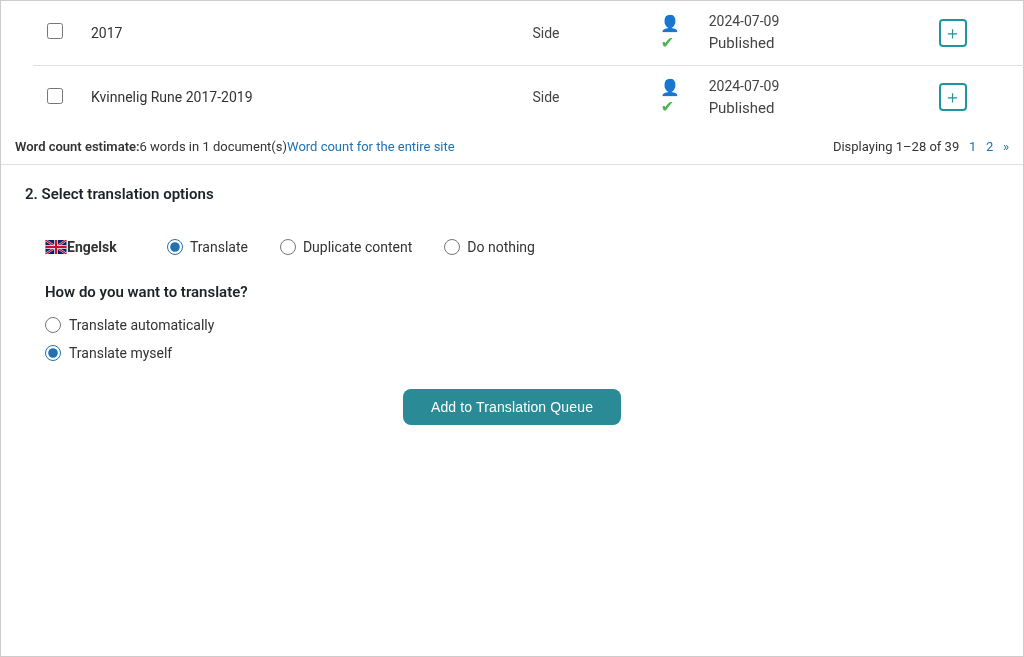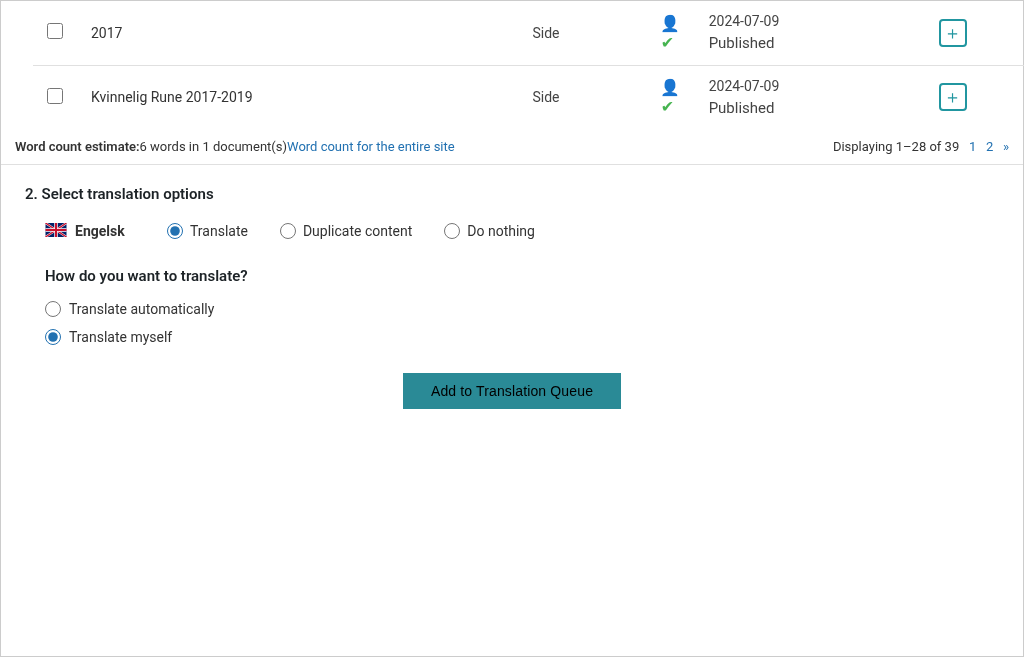--- a/index.html
+++ b/index.html
@@ -91,7 +91,7 @@
     .section-title {
       font-size: 15px;
       font-weight: 600;
-      margin-bottom: 20px;
+      margin-bottom: 36px;
       color: #1d2327;
     }
     

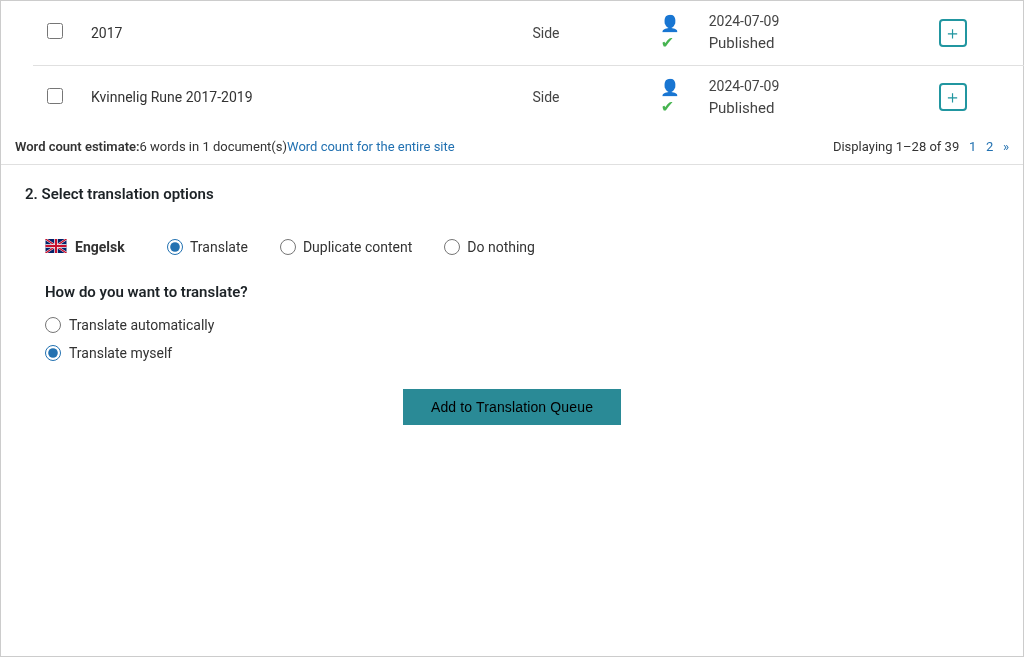--- a/index.html
+++ b/index.html
@@ -104,8 +104,7 @@
     }
     .lang-label {
       display: flex;
-      align-items: flex-start;
-      gap: 8px;
+      align-items: center;
       font-weight: 700;
       font-size: 14px;
       min-width: 90px;

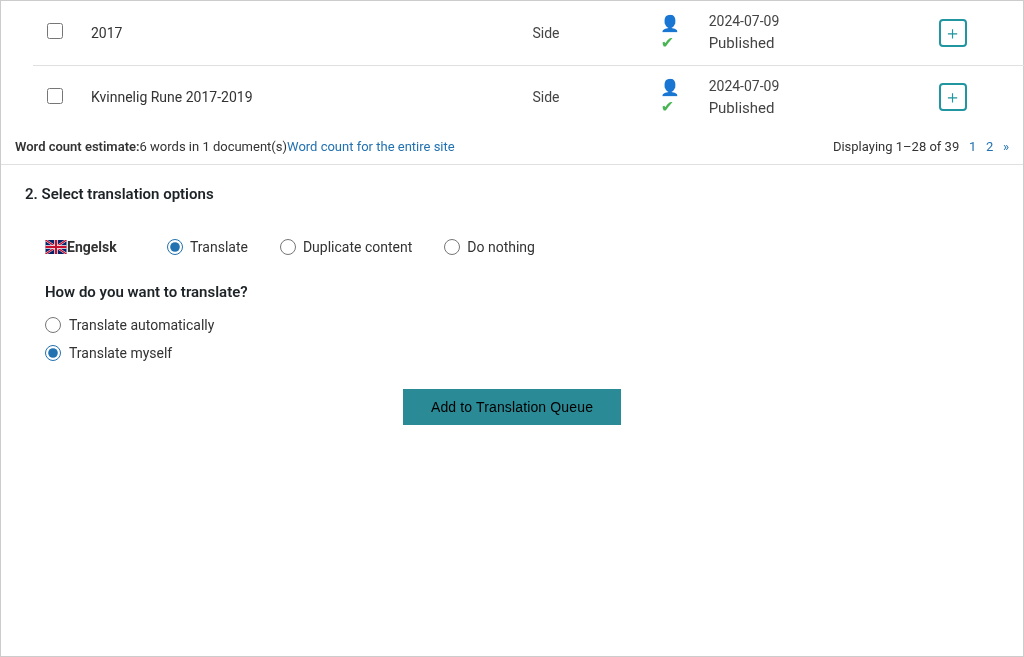--- a/index.html
+++ b/index.html
@@ -152,9 +152,9 @@
       margin: 28px auto 0 auto;
       padding: 10px 28px;
       background: #2a8a96;
-      color: #000000;
+      color: #ffffff;
       border: none;
-      border-radius: 0;
+      border-radius: 8px;
       font-size: 14px;
       font-weight: 500;
       cursor: pointer;

